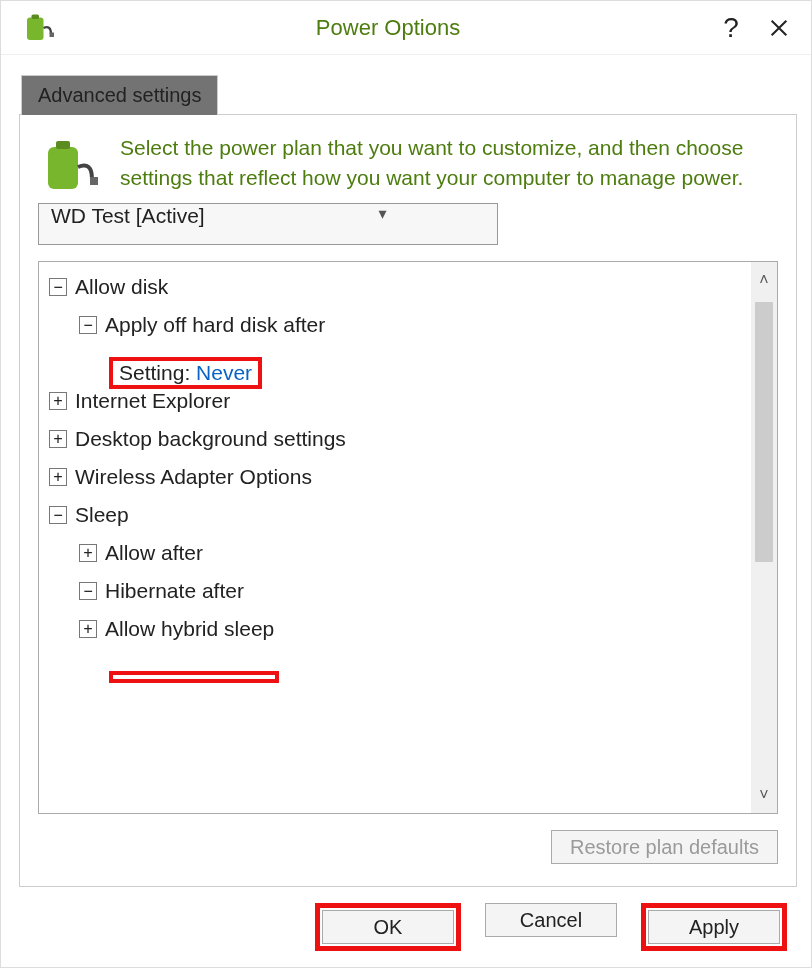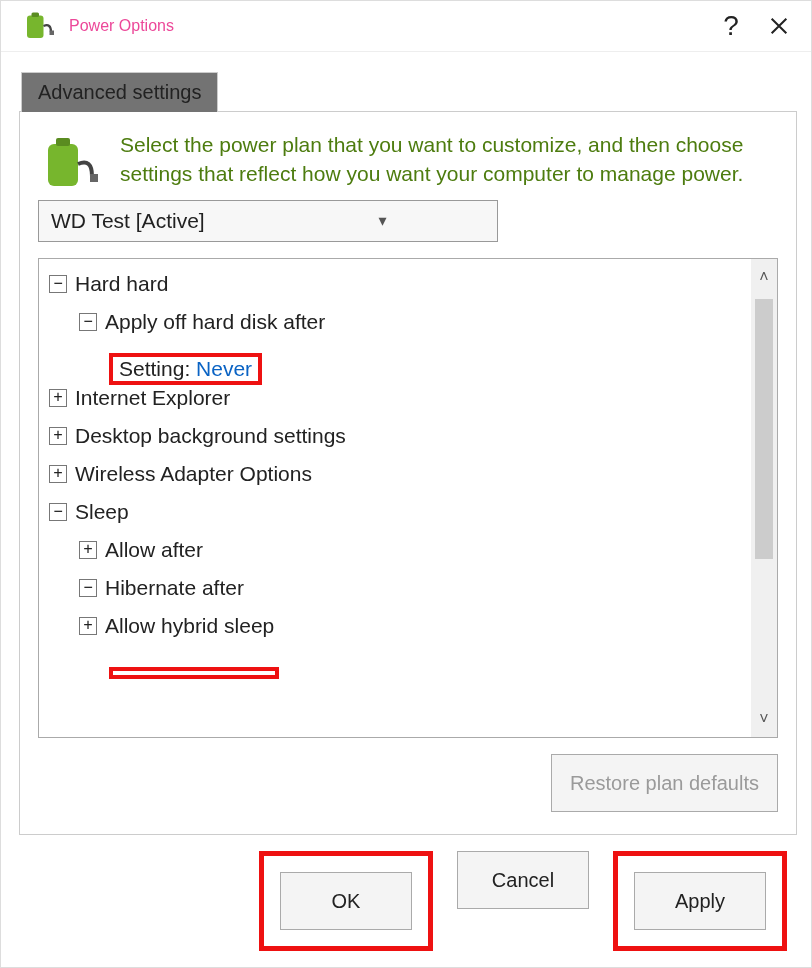--- a/index.html
+++ b/index.html
@@ -18,7 +18,7 @@
   border-bottom: 1px solid #eee;
 }
 .titlebar .icon { width: 36px; height: 36px; margin-right: 12px; }
-.titlebar .title { flex: 1; font-size: 16px; color: #ec4899; }
+.titlebar .title { flex: 1; font-size: 22px; color: #4d7c0f; text-align: center; }
 .titlebar .ctl { width: 48px; height: 48px; display: flex; align-items: center; justify-content: center; font-size: 26px; font-weight: 300; }
 .titlebar .help { font-size: 28px; font-weight: 400; }
 .titlebar .close svg { width: 22px; height: 22px; }

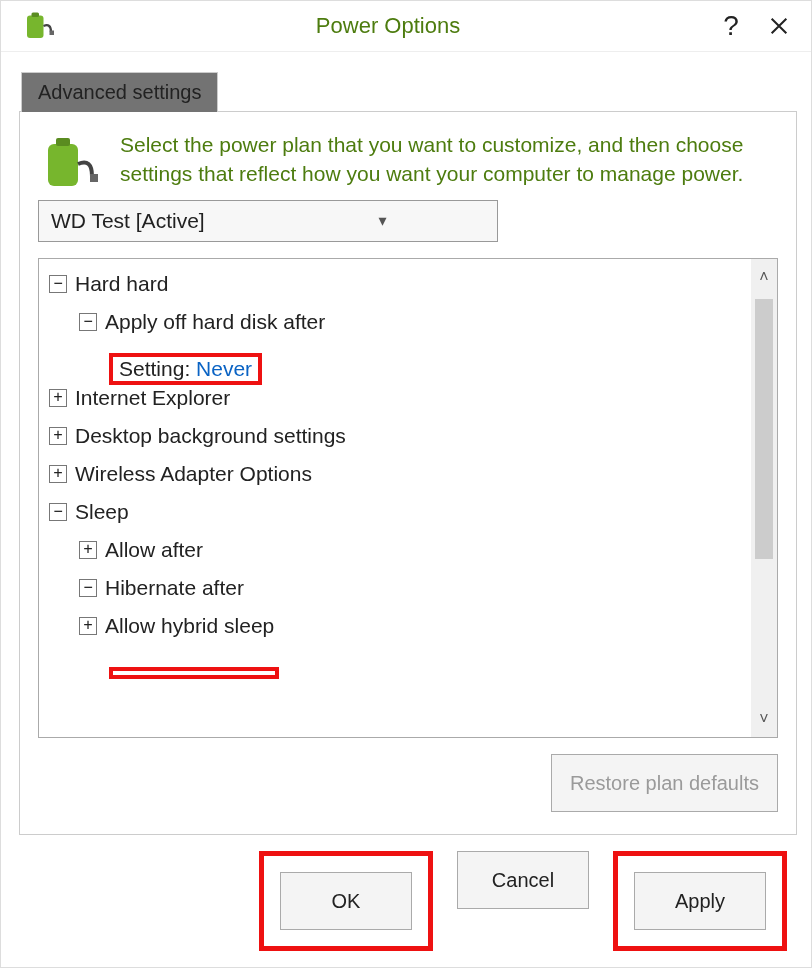--- a/index.html
+++ b/index.html
@@ -40,7 +40,7 @@
 .link { color: #0a63c4; text-decoration: underline; font-size: 21px; cursor: pointer; }
 
 .combo {
-  display: flex; align-items: center; border: 1px solid #999;
+  display: flex; border: 1px solid #999;
   height: 42px; width: 460px; margin-bottom: 16px; background: #f7f7f7;
 }
 .combo span { padding: 0 12px; font-size: 21px; flex: 1; }

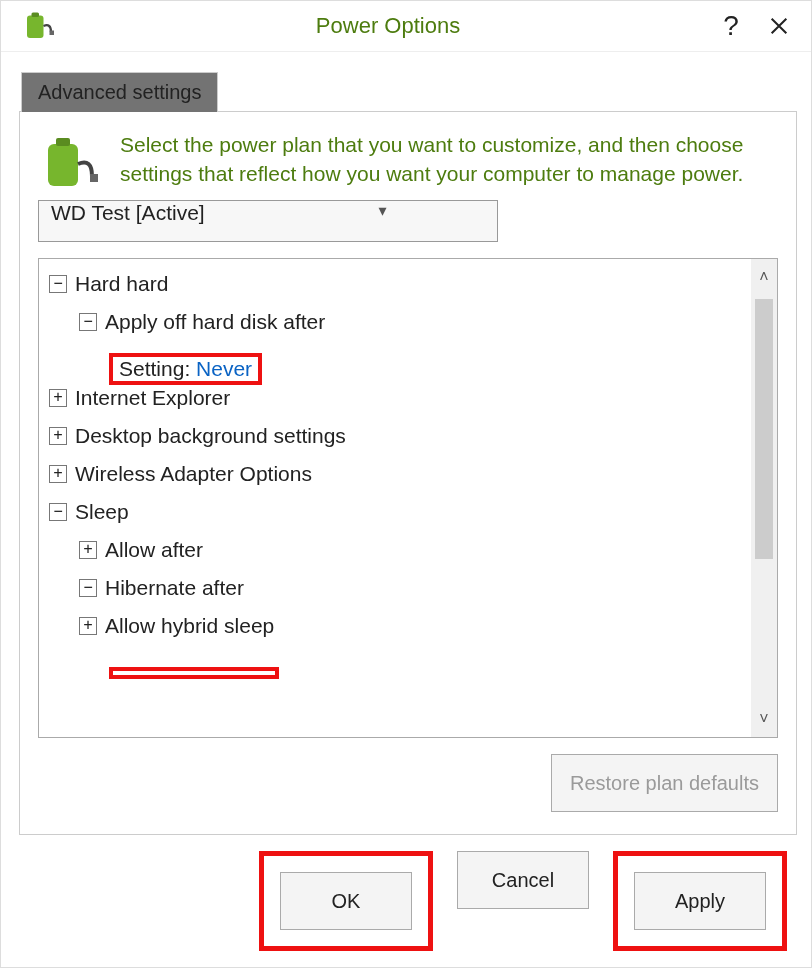--- a/index.html
+++ b/index.html
@@ -129,7 +129,7 @@
       <div class="treecontent">
         <div class="tree-row ind1">
             <span class="box minus"></span>
-            <span>Hard hard</span>
+            <span>Allow disk</span>
           </div>
         <div class="tree-row ind2">
             <span class="box minus"></span>

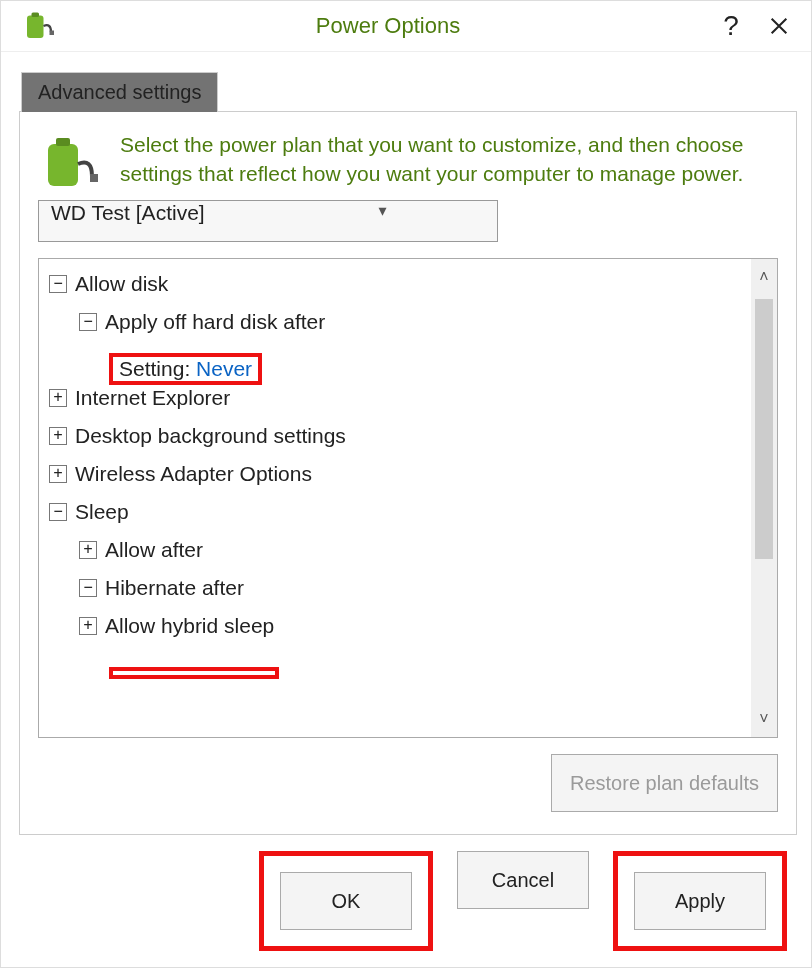--- a/index.html
+++ b/index.html
@@ -67,7 +67,7 @@
 
 .btnrow { display: flex; justify-content: flex-end; margin-top: 16px; }
 .btn {
-  height: 58px; min-width: 132px; border: 1px solid #aaa; background: #f4f4f4;
+  height: 34px; min-width: 132px; border: 1px solid #aaa; background: #f4f4f4;
   font-size: 20px; display: inline-flex; align-items: center; justify-content: center;
   padding: 0 18px;
 }

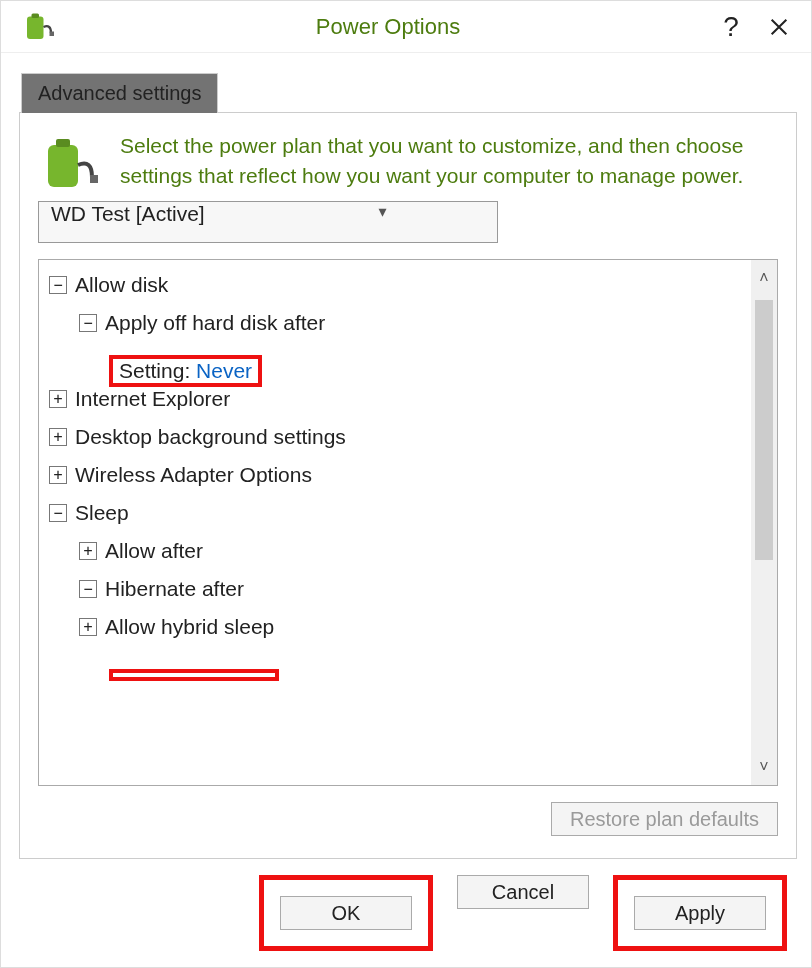--- a/index.html
+++ b/index.html
@@ -76,7 +76,7 @@
 .footer {
   display: flex; justify-content: flex-end; gap: 24px; padding: 16px 24px;
 }
-.redwrap { border: 5px solid #e11; padding: 16px; }
+.redwrap { border: 5px solid #e11; padding: 2px; }
 </style>
 </head>
 <body>

